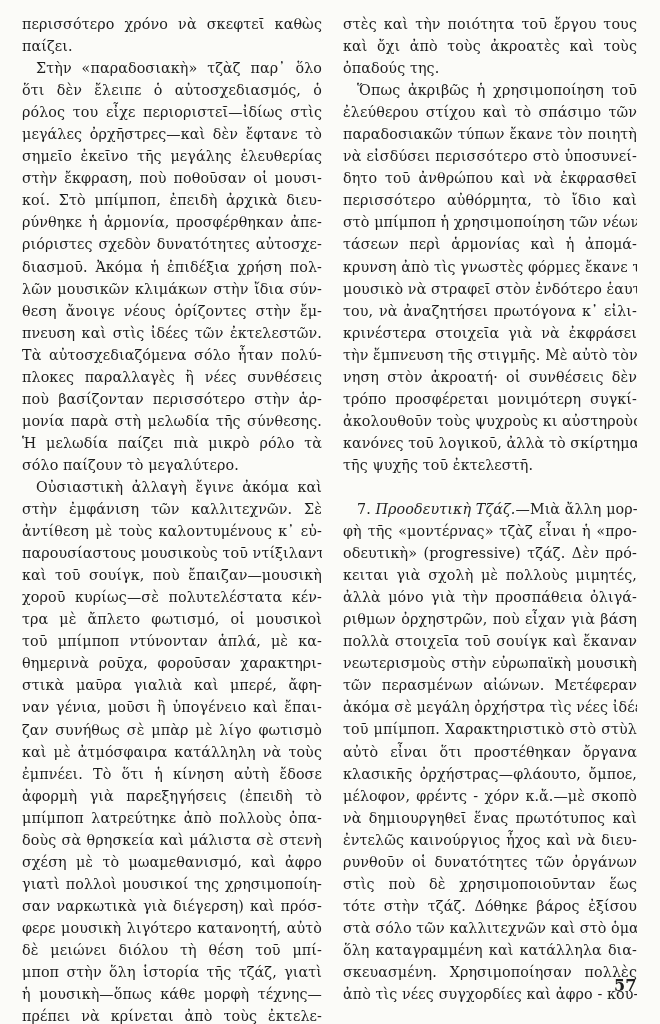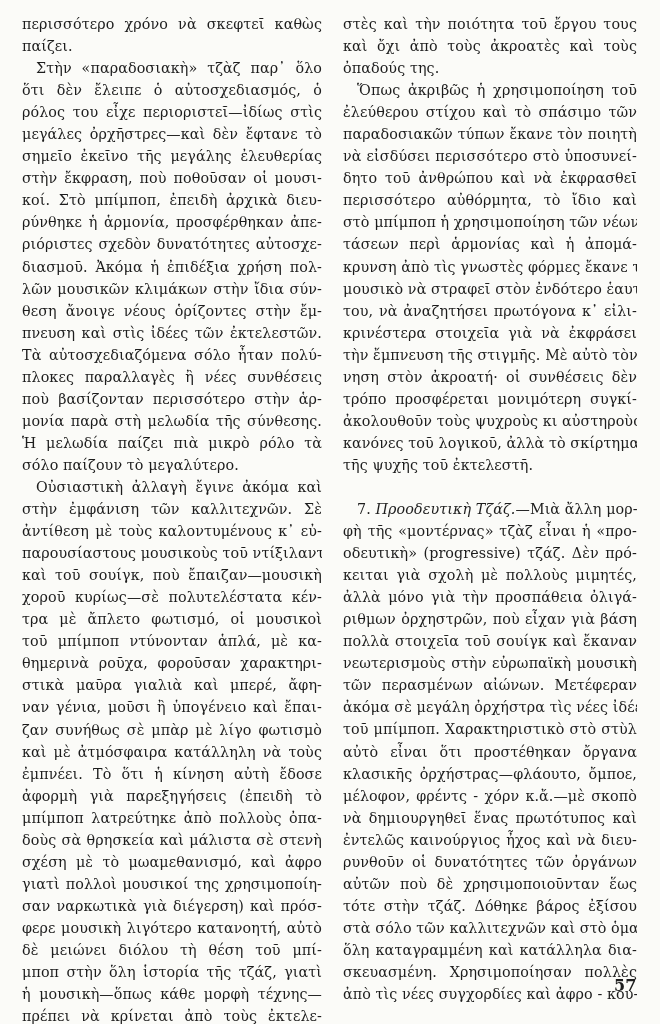--- a/index.html
+++ b/index.html
@@ -137,7 +137,7 @@
         <span class="line">νὰ δημιουργηθεῖ ἕνας πρωτότυπος καὶ</span>
         <span class="line">ἐντελῶς καινούργιος ἦχος καὶ νὰ διευ-</span>
         <span class="line">ρυνθοῦν οἱ δυνατότητες τῶν ὀργάνων</span>
-        <span class="line">αὐτῶν ποὺ δὲ χρησιμοποιοῦνταν ἕως</span>
+        <span class="line">στὶς ποὺ δὲ χρησιμοποιοῦνταν ἕως</span>
         <span class="line">τότε στὴν τζάζ. Δόθηκε βάρος ἐξίσου</span>
         <span class="line">στὰ σόλο τῶν καλλιτεχνῶν καὶ στὸ ὁμα-</span>
         <span class="line">ὅλη καταγραμμένη καὶ κατάλληλα δια-</span>

